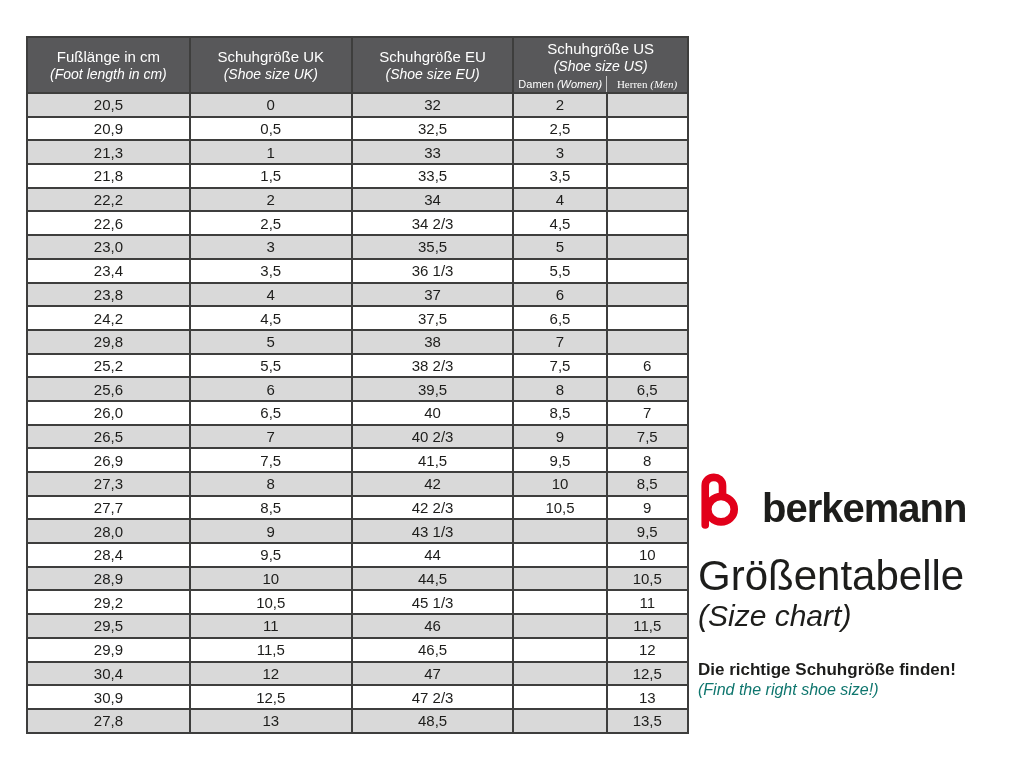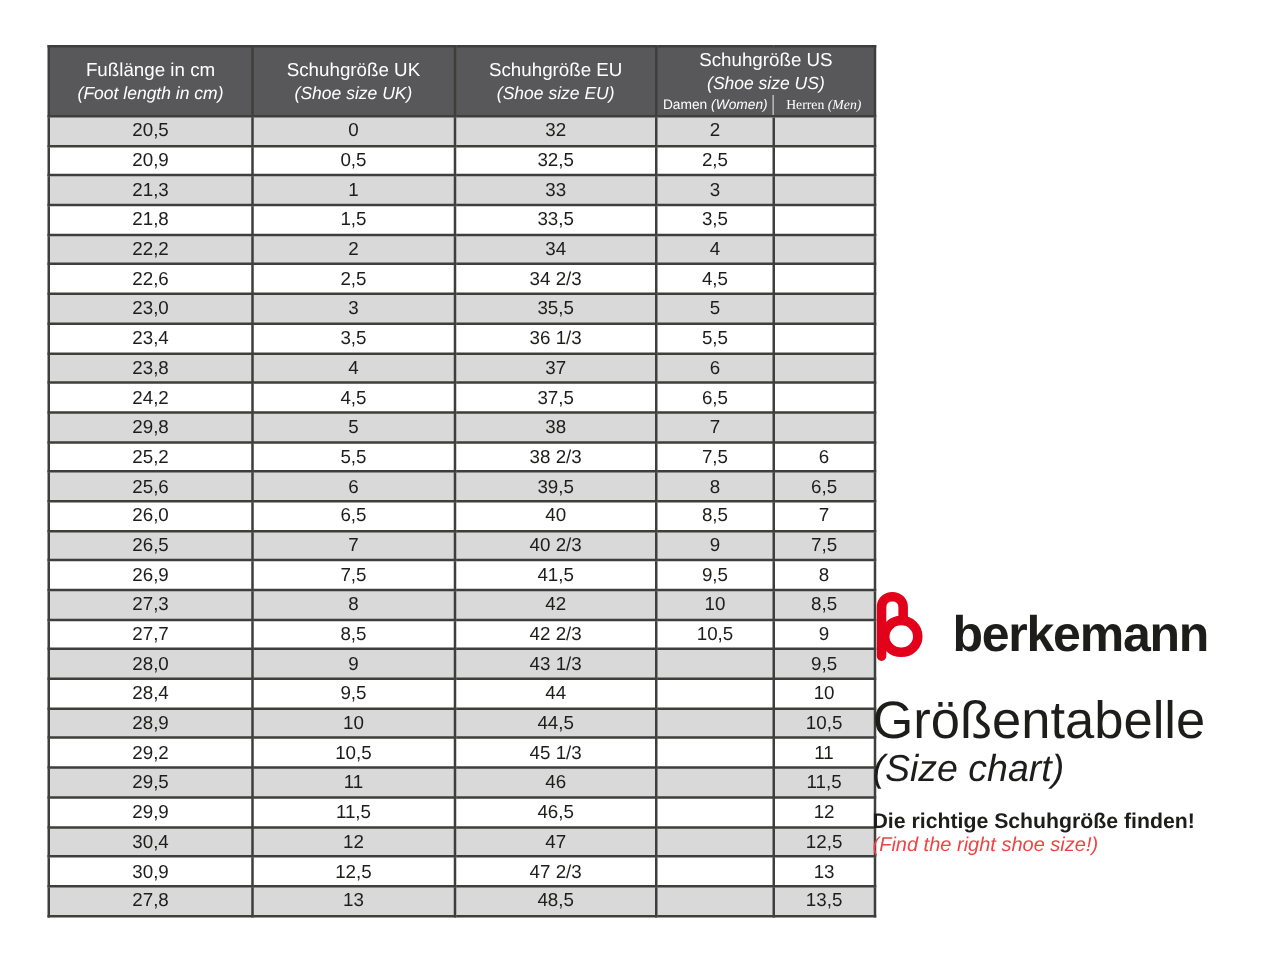--- a/index.html
+++ b/index.html
@@ -22,7 +22,7 @@
   
   table.size-table {
     position: absolute;
-    left: 38px;
+    left: 26px;
     top: 36px;
     width: 663px;
     border-collapse: collapse;

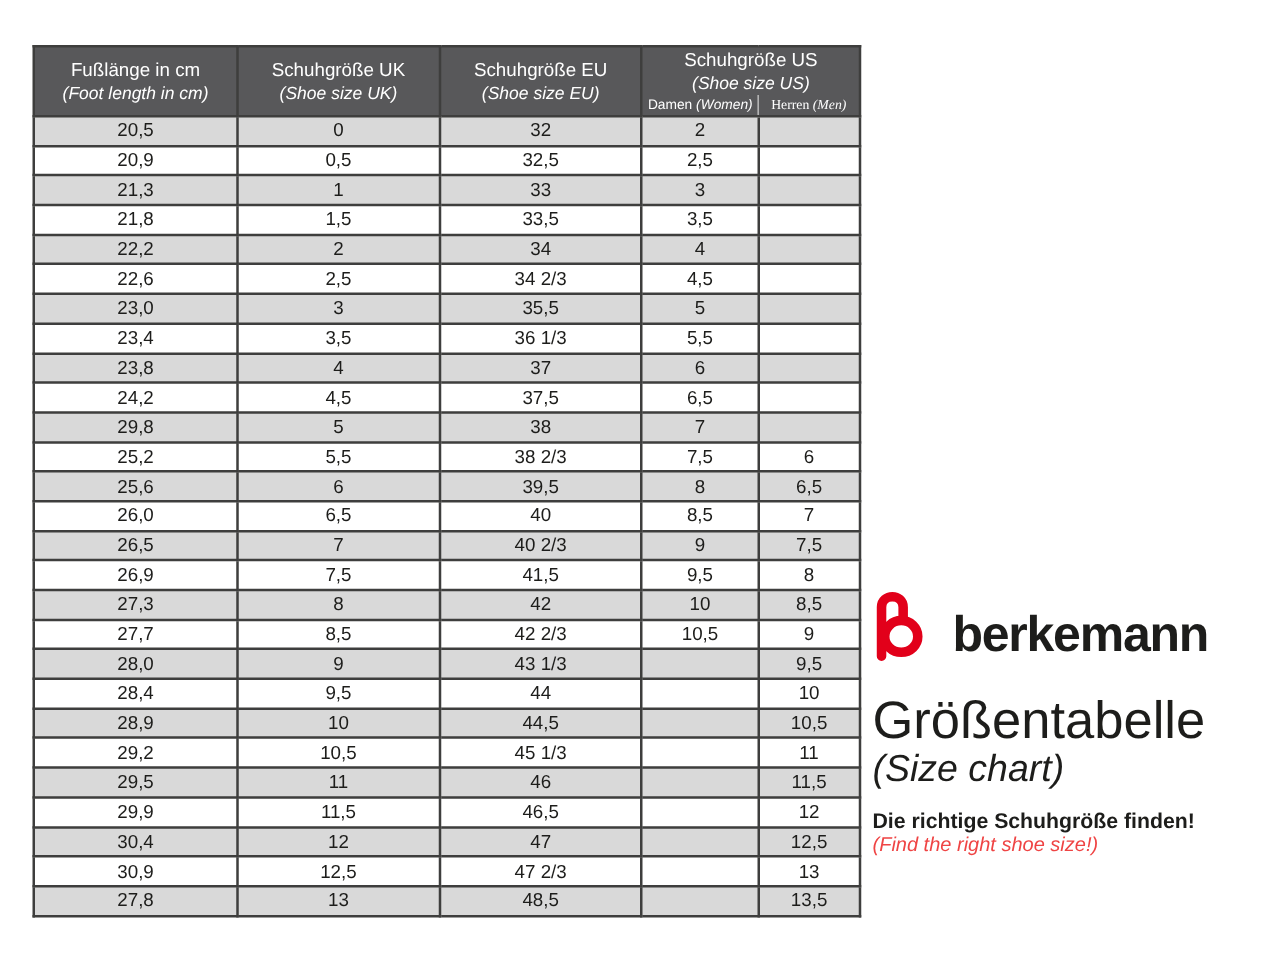--- a/index.html
+++ b/index.html
@@ -111,7 +111,7 @@
     color: #1d1d1b;
   }
   .brand-tagline-de {
-    margin-top: 12px;
+    margin-top: 25px;
     font-size: 17px;
     font-weight: bold;
     line-height: 1.25;

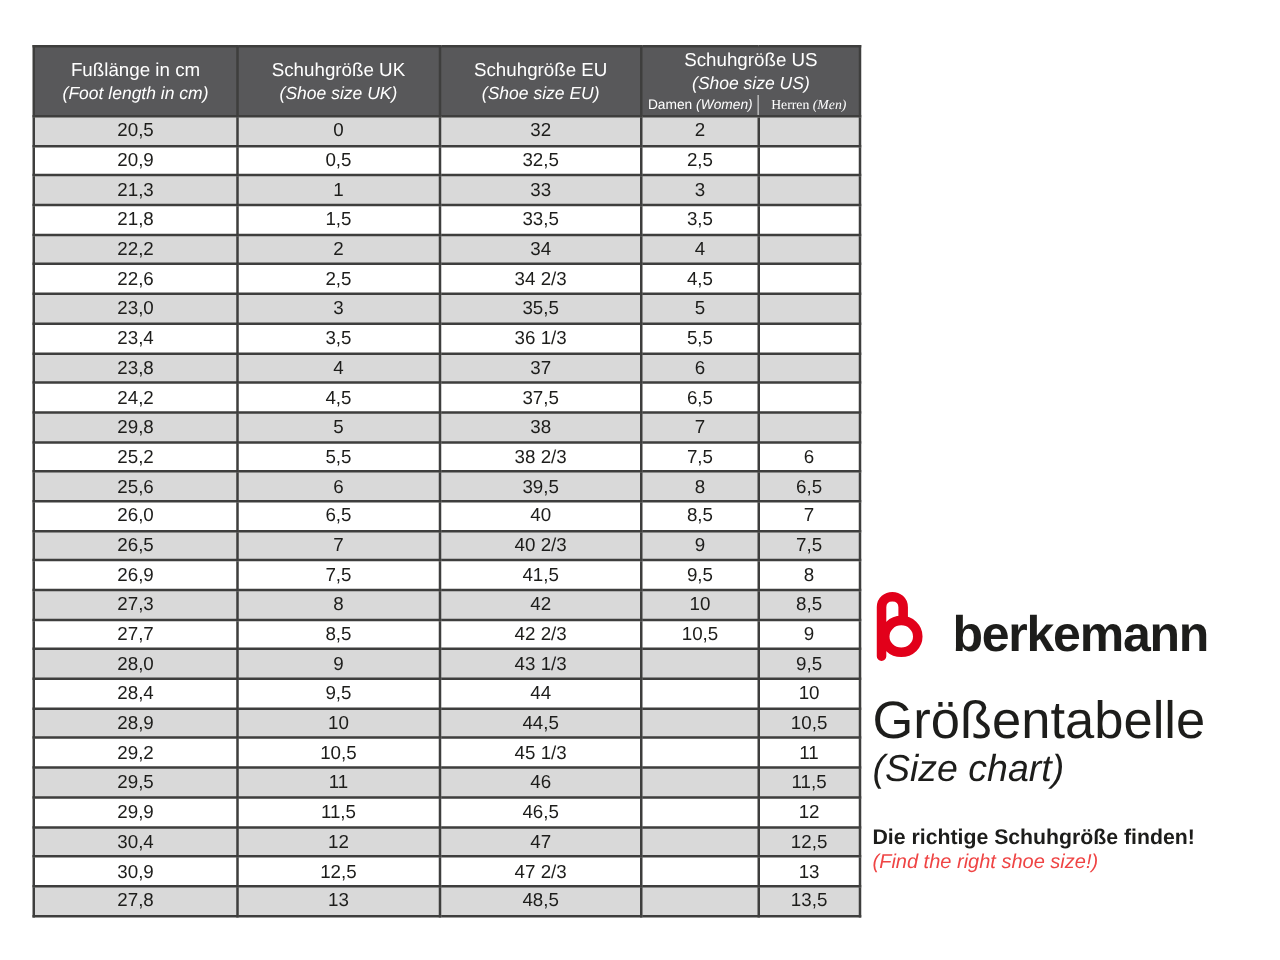--- a/index.html
+++ b/index.html
@@ -121,7 +121,7 @@
     font-size: 16px;
     font-style: italic;
     line-height: 1.25;
-    color: #ef4444;
+    color: #0f766e;
   }
 </style>
 </head>

